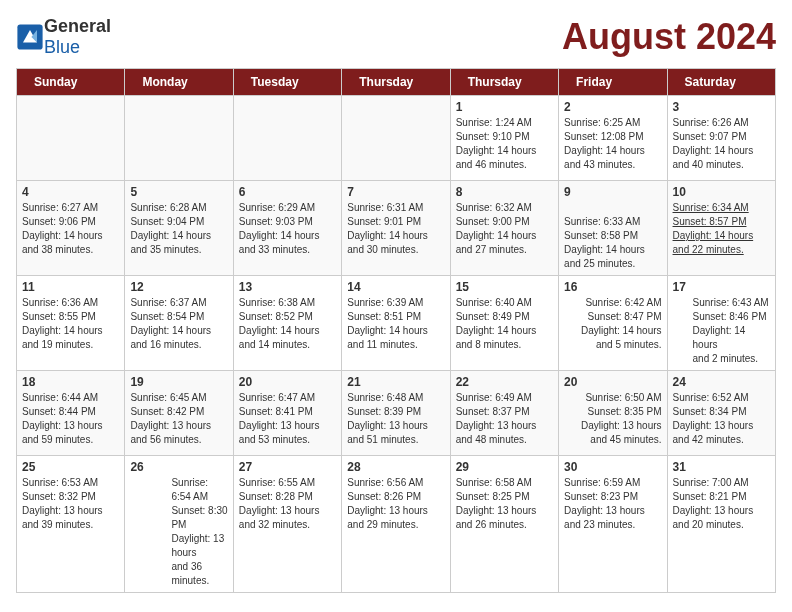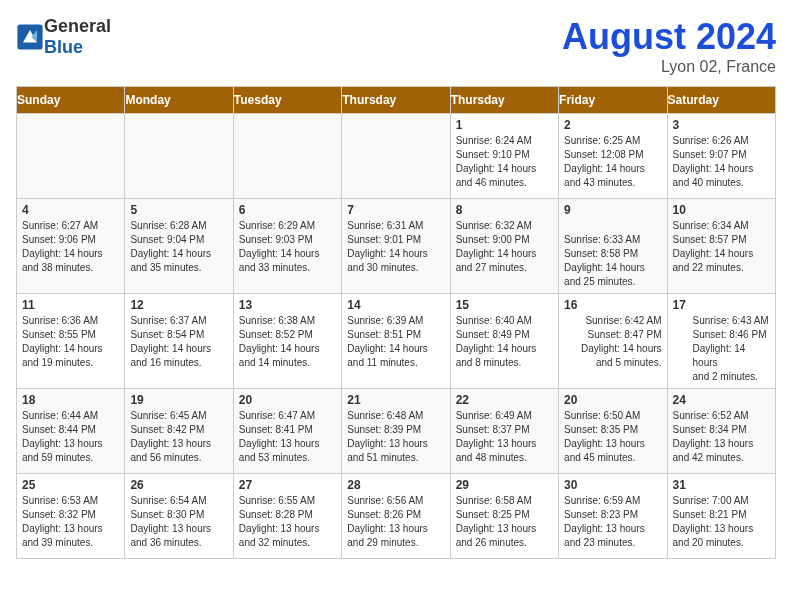--- a/index.html
+++ b/index.html
@@ -28,7 +28,7 @@
     }
     .logo-text-blue {
       font-size: 18px;
-      font-weight: bold;
+      font-weight: normal;
       color: #1a5fa8;
     }
     .logo-icon {

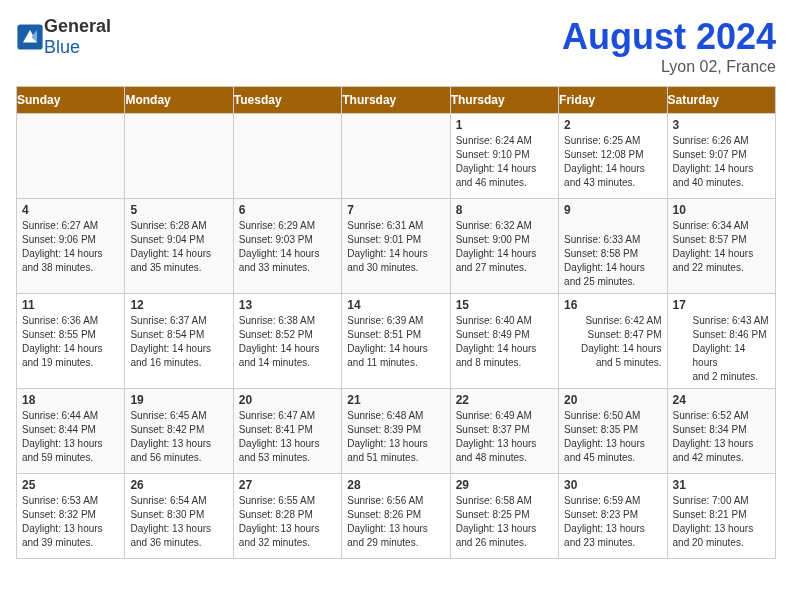--- a/index.html
+++ b/index.html
@@ -41,7 +41,7 @@
     .title-month {
       font-size: 36px;
       font-weight: bold;
-      color: #1d4ed8;
+      color: #7f1d1d;
     }
     .title-location {
       font-size: 16px;

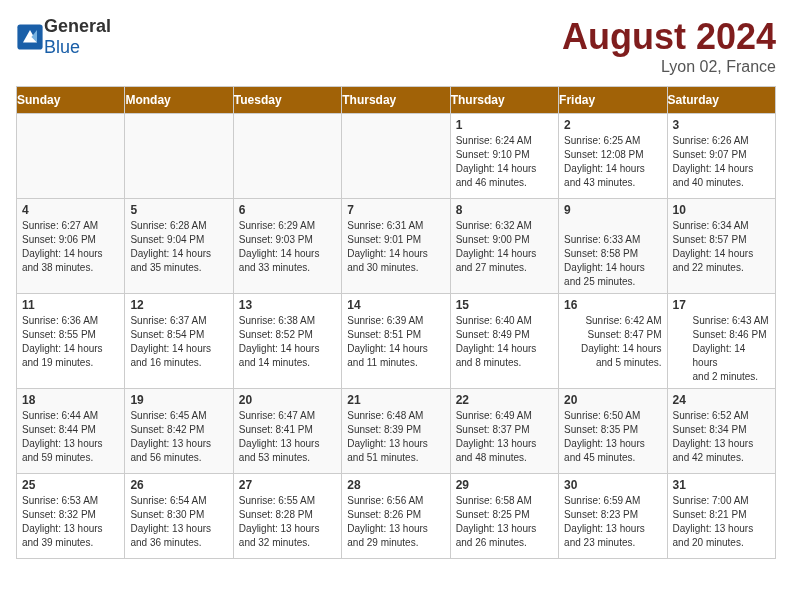--- a/index.html
+++ b/index.html
@@ -103,7 +103,6 @@
   </div>
   <div class="title-block">
     <div class="title-month">August 2024</div>
-    <div class="title-location">Lyon 02, France</div>
   </div>
 </div>
 

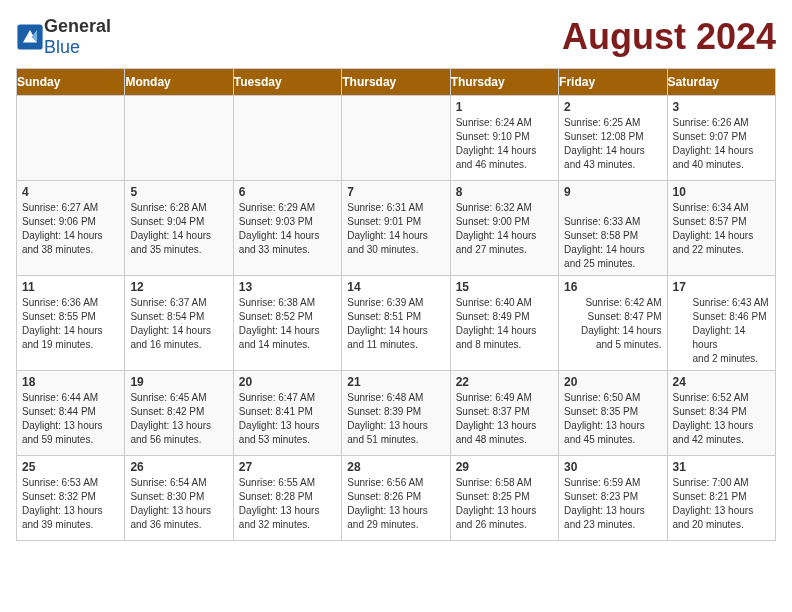--- a/index.html
+++ b/index.html
@@ -53,11 +53,11 @@
       table-layout: fixed;
     }
     th {
-      background-color: #a16207;
+      background-color: #7f1d1d;
       color: #fff;
       font-size: 12px;
       font-weight: bold;
-      padding: 6px 0;
+      padding: 6px 17px;
       text-align: left;
       border: 1px solid #ccc;
     }

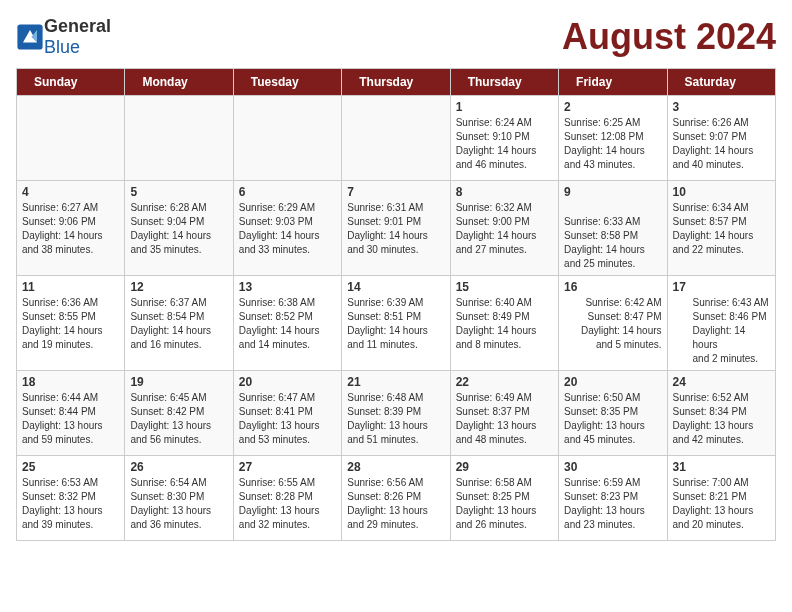--- a/index.html
+++ b/index.html
@@ -126,7 +126,7 @@
         <td class="empty"></td>
         <td>
           <div class="day-num">1</div>
-          <div class="day-info" style="white-space: pre-line;">Sunrise: 6:24 AM
+          <div class="day-info" style="white-space: pre-line;">Sunrise: 1:24 AM
 Sunset: 9:10 PM
 Daylight: 14 hours
 and 46 minutes.</div>

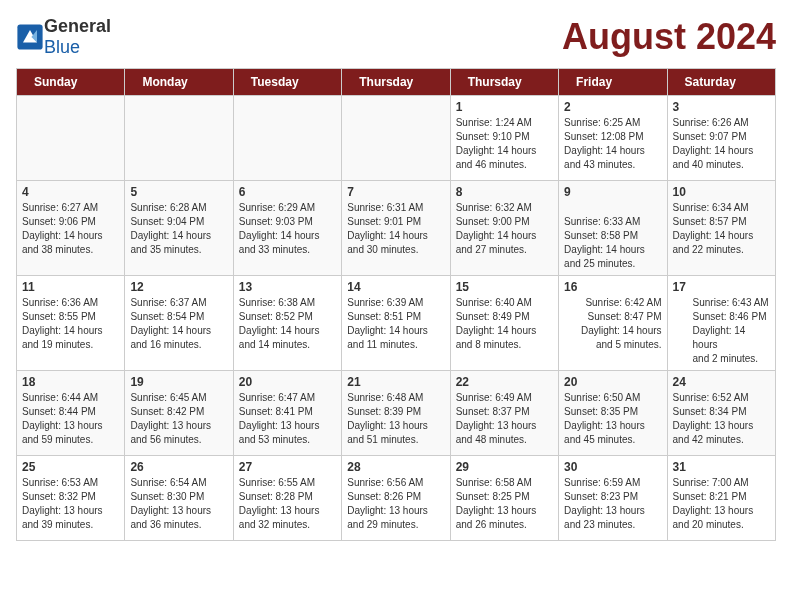--- a/index.html
+++ b/index.html
@@ -191,7 +191,7 @@
         </td>
         <td>
           <div class="day-num">10</div>
-          <div class="day-info" style="white-space: pre-line;">Sunrise: 6:34 AM
+          <div class="day-info" style="white-space: pre-line; text-decoration: underline;">Sunrise: 6:34 AM
 Sunset: 8:57 PM
 Daylight: 14 hours
 and 22 minutes.</div>

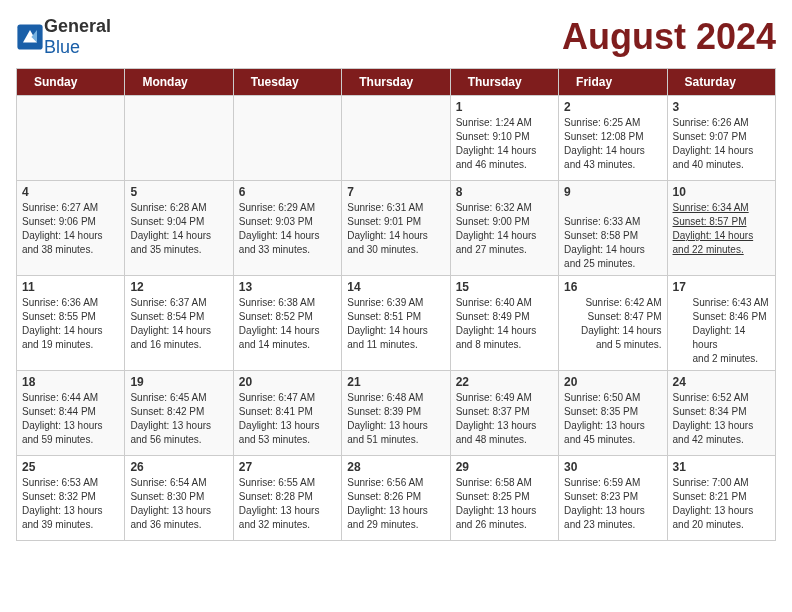--- a/index.html
+++ b/index.html
@@ -286,7 +286,7 @@
         </td>
         <td>
           <div class="day-num">20</div>
-          <div class="day-info" style="white-space: pre-line;">Sunrise: 6:50 AM
+          <div class="day-info" style="white-space: pre-line; text-align: right;">Sunrise: 6:50 AM
 Sunset: 8:35 PM
 Daylight: 13 hours
 and 45 minutes.</div>

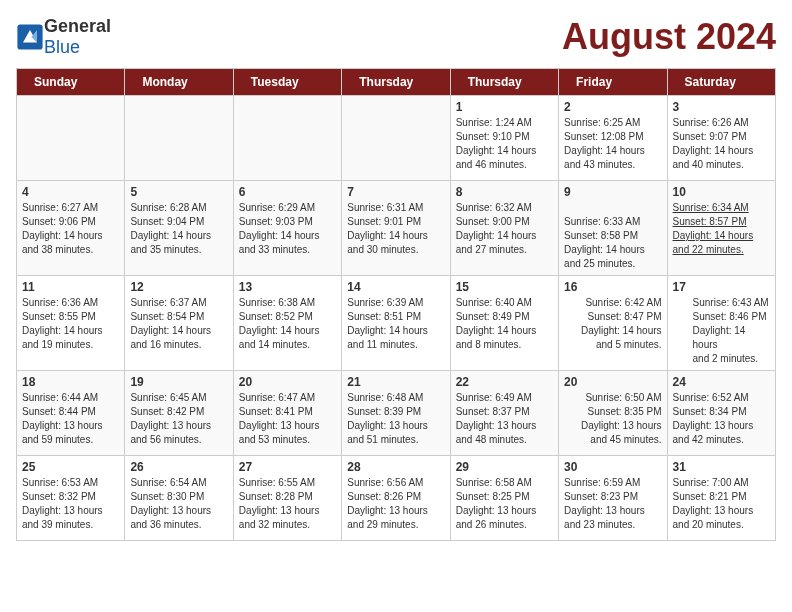--- a/index.html
+++ b/index.html
@@ -309,7 +309,7 @@
         </td>
         <td>
           <div class="day-num">26</div>
-          <div class="day-info" style="white-space: pre-line;">Sunrise: 6:54 AM
+          <div class="day-info" style="white-space: pre-line; margin-left: 41px;">Sunrise: 6:54 AM
 Sunset: 8:30 PM
 Daylight: 13 hours
 and 36 minutes.</div>

